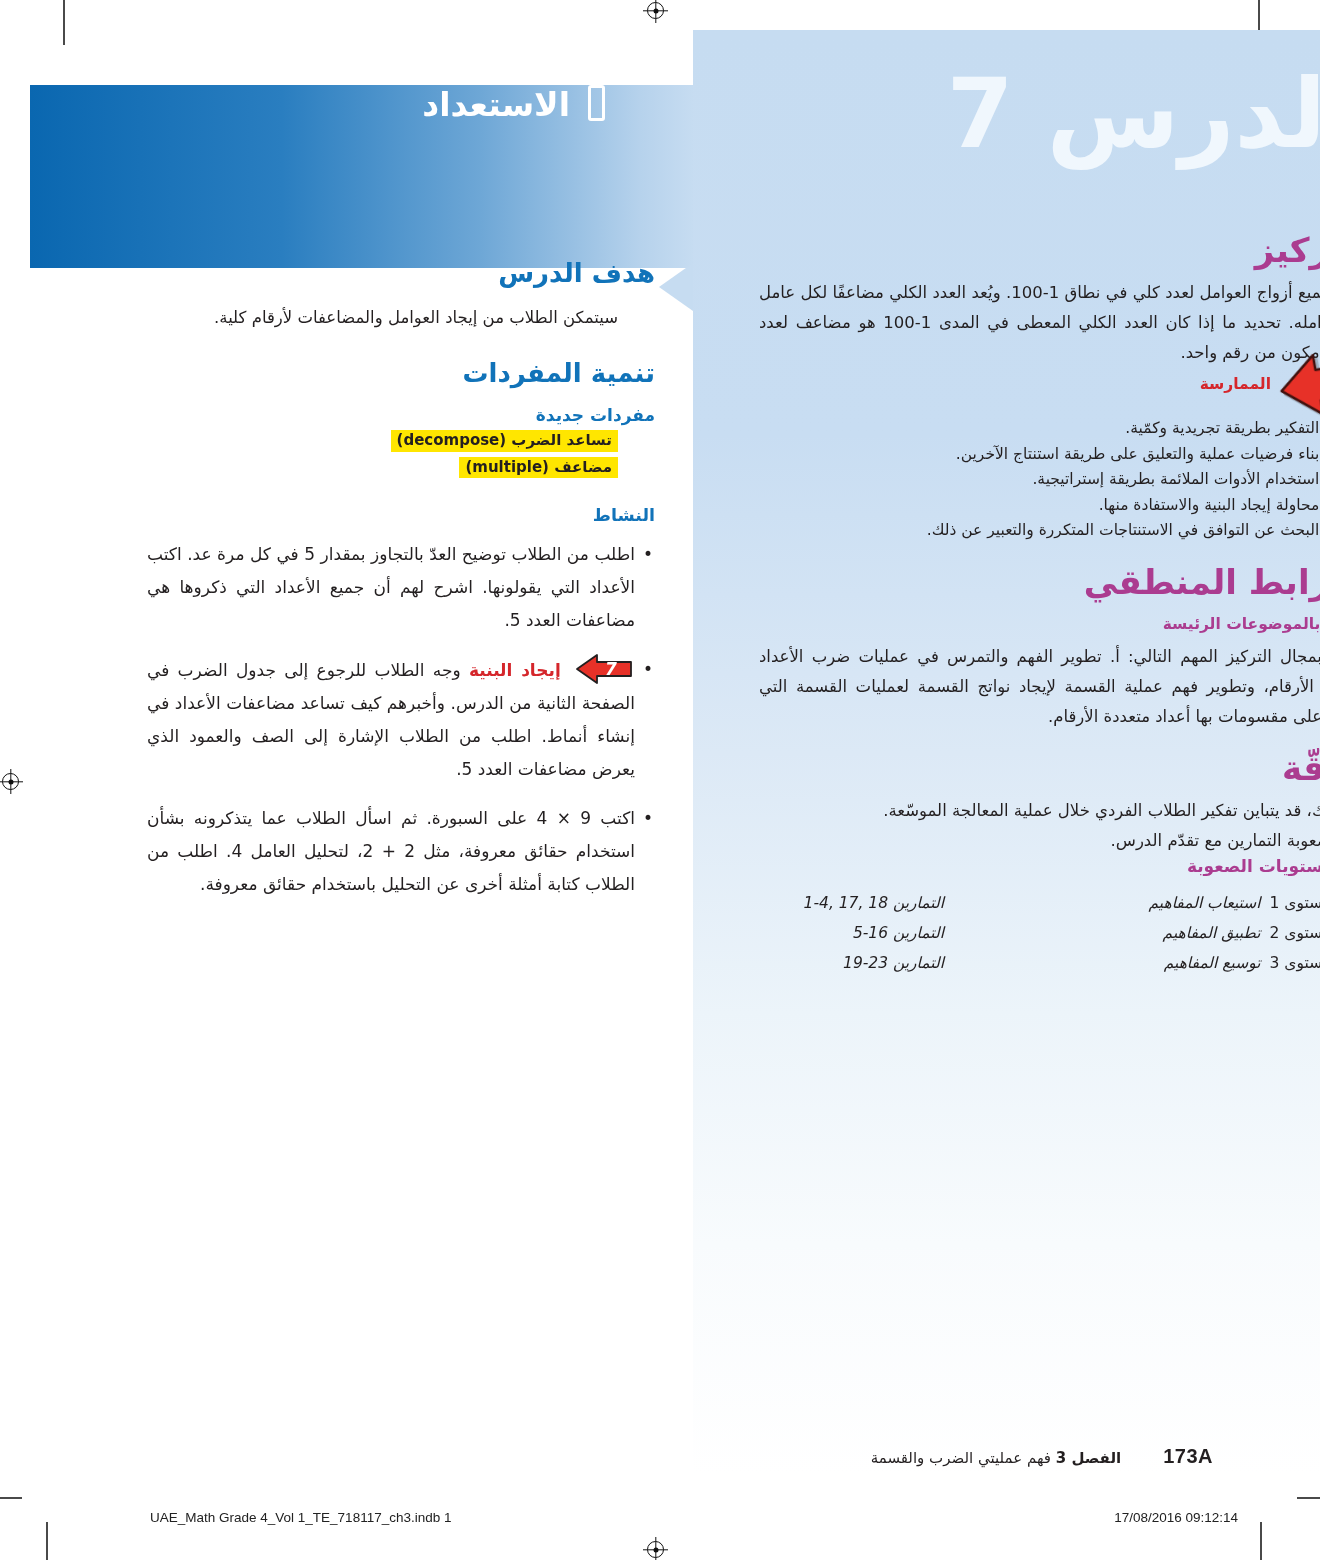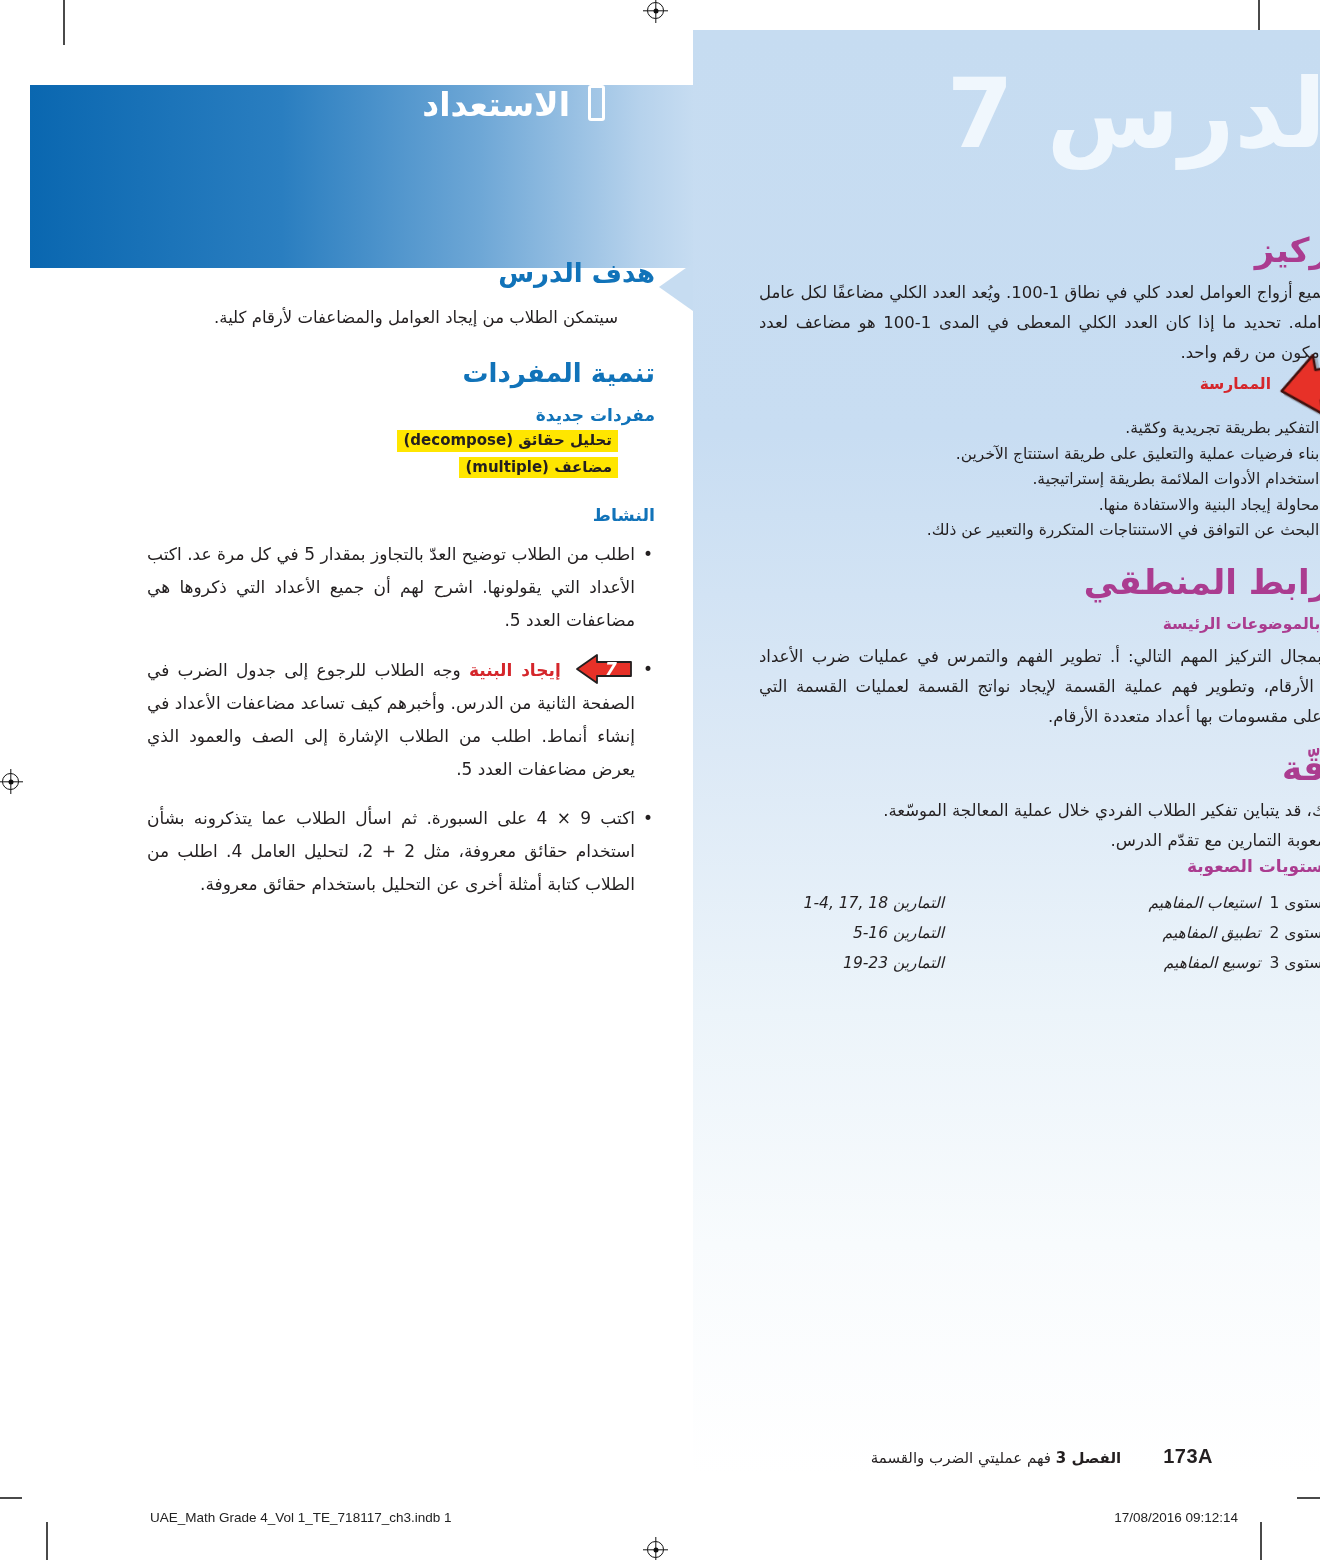--- a/index.html
+++ b/index.html
@@ -183,7 +183,7 @@
   <h2 class="lcol-h" style="top:358px;font-size:26px;margin:0;">تنمية المفردات</h2>
   <div class="lcol-h" style="top:405px;font-size:17px;">مفردات جديدة</div>
   <div class="lcol-body" style="top:430px;line-height:1.1;">
-    <div><span class="hl">تحليل حقائق (decompose)</span></div>
+    <div><span class="hl">تساعد الضرب (decompose)</span></div>
     <div><span class="hl">مضاعف (multiple)</span></div>
   </div>
 

